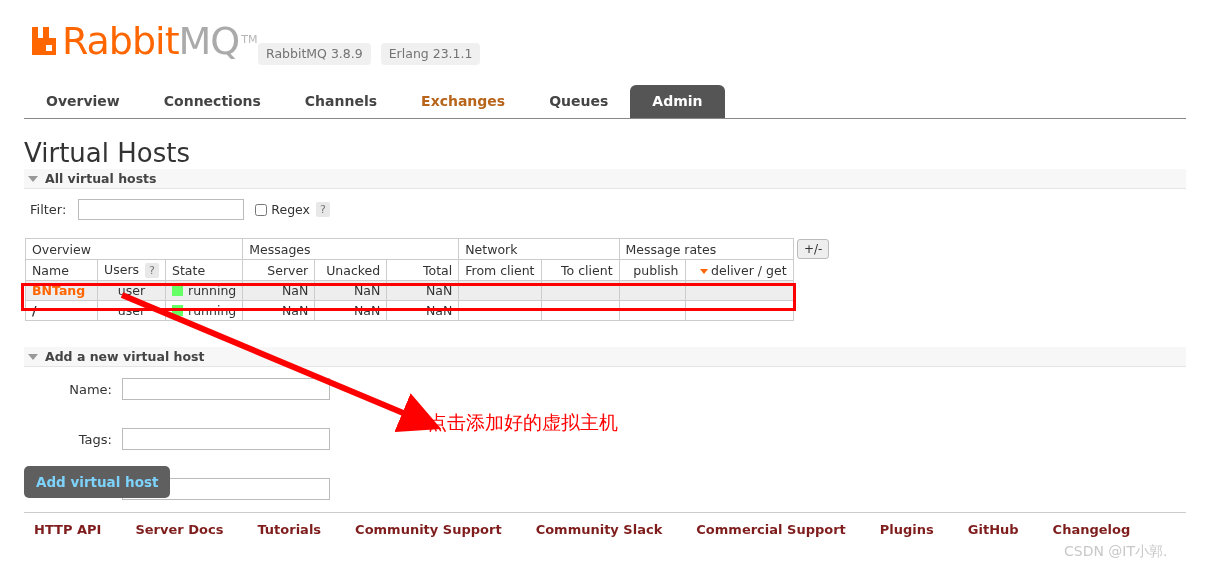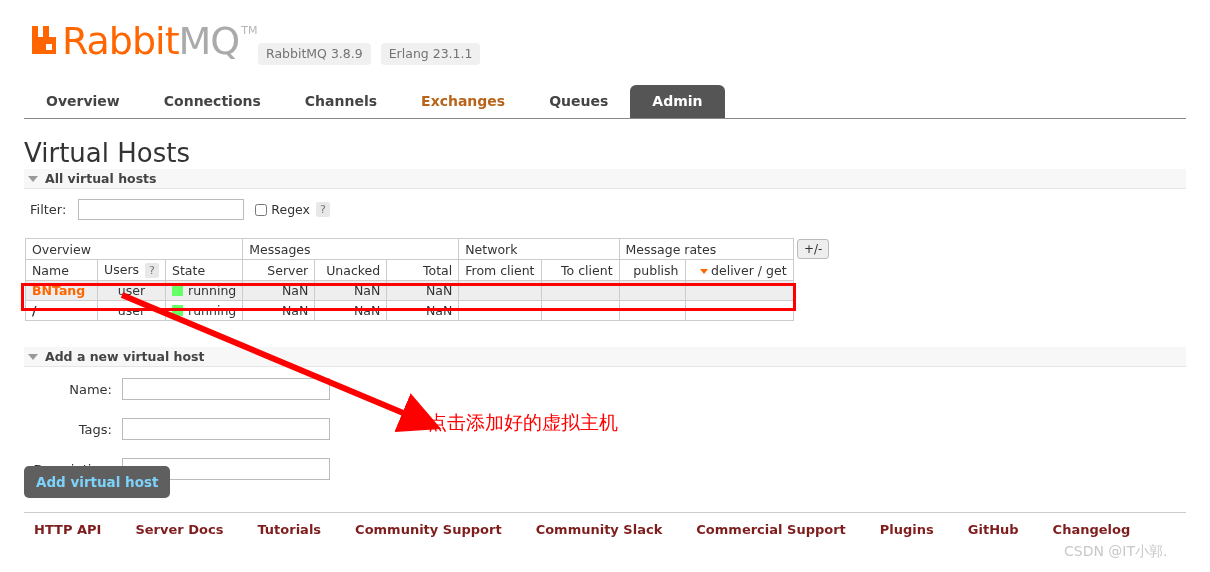--- a/index.html
+++ b/index.html
@@ -14,7 +14,7 @@
 
   
   .header { position: absolute; left: 0; top: 0; width: 1210px; height: 82px; }
-  .logo-wrap { position: absolute; left: 30px; top: 24px; display: flex; align-items: flex-start; }
+  .logo-wrap { position: absolute; left: 30px; top: 24px; display: flex; align-items: center; }
   .logo-mark { width: 30px; height: 32px; position: relative; margin-right: 2px; }
   .logo-text { font-size: 38px; font-weight: 400; letter-spacing: -1px; line-height: 34px;
                font-family: "DejaVu Sans", "Liberation Sans", sans-serif; }

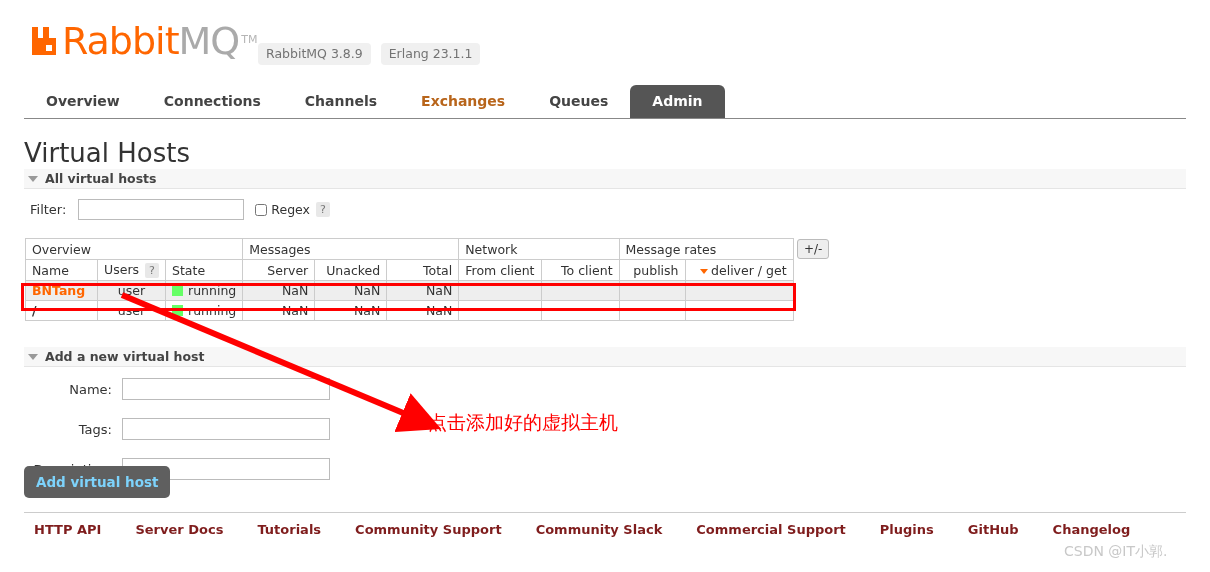--- a/index.html
+++ b/index.html
@@ -93,7 +93,7 @@
 
   
   .form-area { position: absolute; left: 24px; top: 378px; }
-  .frow { display: flex; align-items: center; margin-bottom: 18px; }
+  .frow { display: flex; align-items: center; margin-bottom: 28px; }
   .flabel { width: 88px; text-align: right; font-size: 13px; color: #333; margin-right: 10px; }
   .finput { width: 208px; height: 22px; border: 1px solid #bbb; background: #fff;
             font-size: 12px; padding: 2px 4px; }

